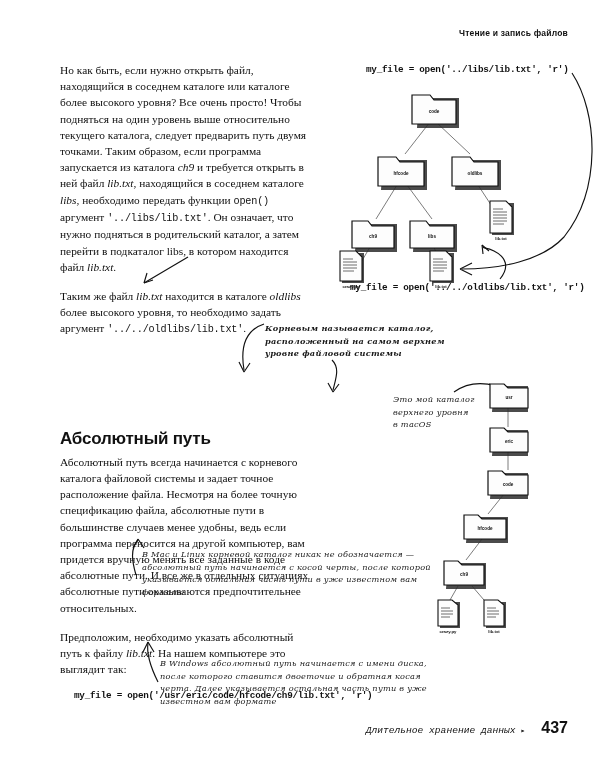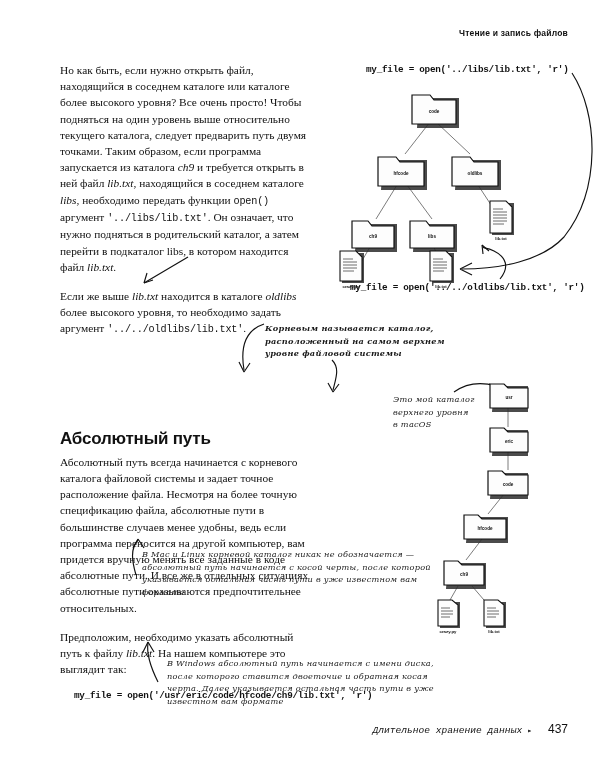--- a/index.html
+++ b/index.html
@@ -120,7 +120,7 @@
 
     <p class="para"><span>Но как быть, если нужно открыть файл, находящийся в соседнем каталоге или каталоге более высокого уровня? Все очень просто! Чтобы подняться на один уровень выше относительно текущего каталога, следует предварить путь двумя точками. Таким образом, если программа запускается из каталога </span><span class="it">ch9</span><span> и требуется открыть в ней файл </span><span class="it">lib.txt</span><span>, находящийся в соседнем каталоге </span><span class="it">libs</span><span>, необходимо передать функции </span><span class="mono">open()</span><span> аргумент </span><span class="mono">'../libs/lib.txt'</span><span>. Он означает, что нужно подняться в родительский каталог, а затем перейти в подкаталог libs, в котором находится файл </span><span class="it">lib.txt</span><span>.</span></p>
 
-    <p class="para"><span>Если же выше </span><span class="it">lib.txt</span><span> находится в каталоге </span><span class="it">oldlibs</span><span> более высокого уровня, то необходимо задать аргумент </span><span class="mono">'../../oldlibs/lib.txt'</span><span>.</span></p>
+    <p class="para"><span>Таким же файл </span><span class="it">lib.txt</span><span> находится в каталоге </span><span class="it">oldlibs</span><span> более высокого уровня, то необходимо задать аргумент </span><span class="mono">'../../oldlibs/lib.txt'</span><span>.</span></p>
 
     <div style="height:58px"></div>
 

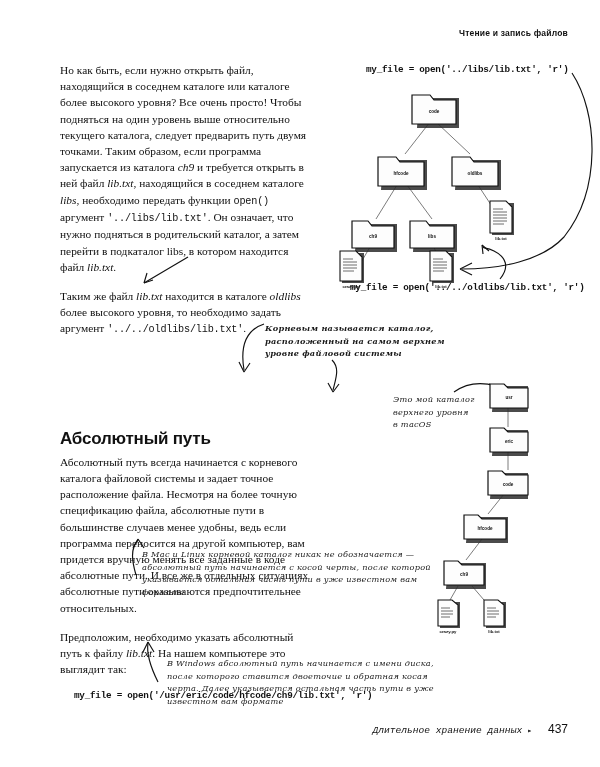--- a/index.html
+++ b/index.html
@@ -155,7 +155,7 @@
     <div>указывается остальная часть пути в уже известном вам формате</div>
   </div>
 
-  <div class="hand" style="left:160px; top:657px; width:285px;margin-left:7px;">
+  <div class="hand" style="left:160px; top:657px; width:285px;">
     <div>В Windows абсолютный путь начинается с имени диска,</div>
     <div>после которого ставится двоеточие и обратная косая</div>
     <div>черта. Далее указывается остальная часть пути в уже</div>

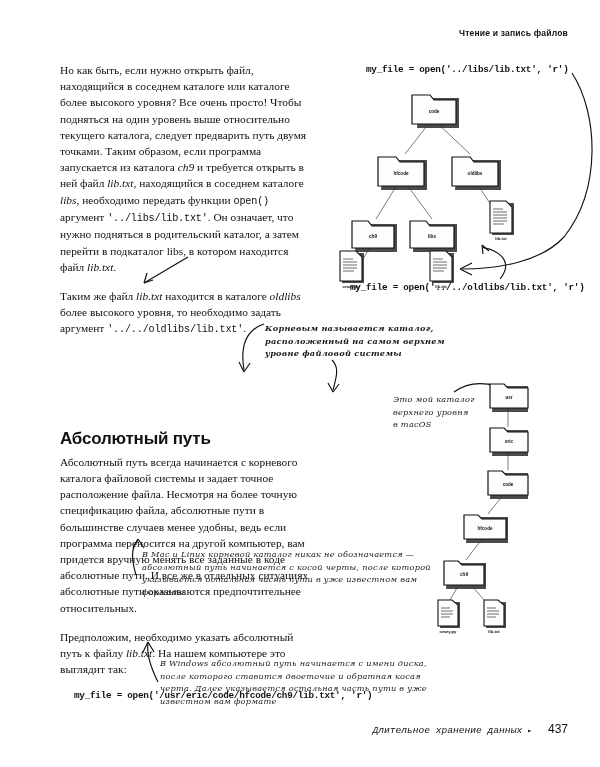--- a/index.html
+++ b/index.html
@@ -103,8 +103,8 @@
   .footer-sep { font-size:8px; padding:0 4px 0 5px; }
   .footer-page {
     font-family:"Liberation Sans", sans-serif;
-    font-weight:normal;
-    font-size:12px;
+    font-weight:bold;
+    font-size:16px;
     padding-left:12px;
     color:#111;
   }

